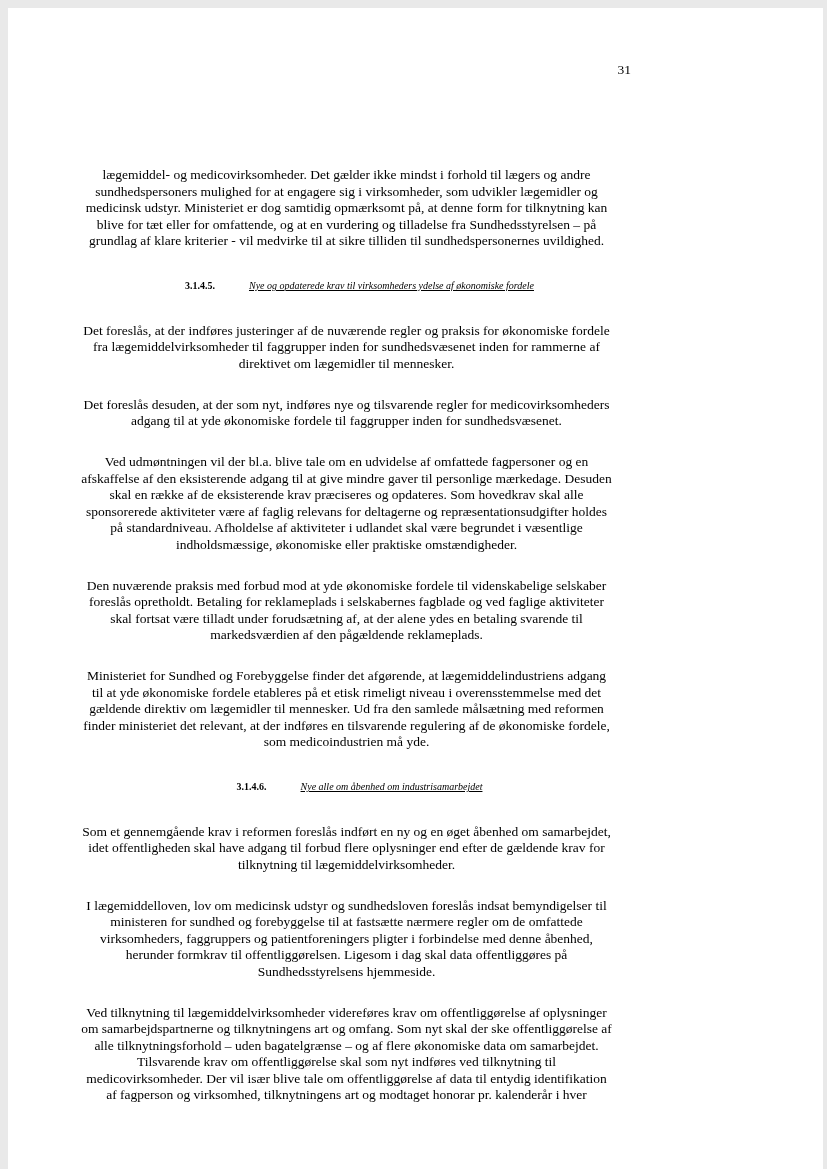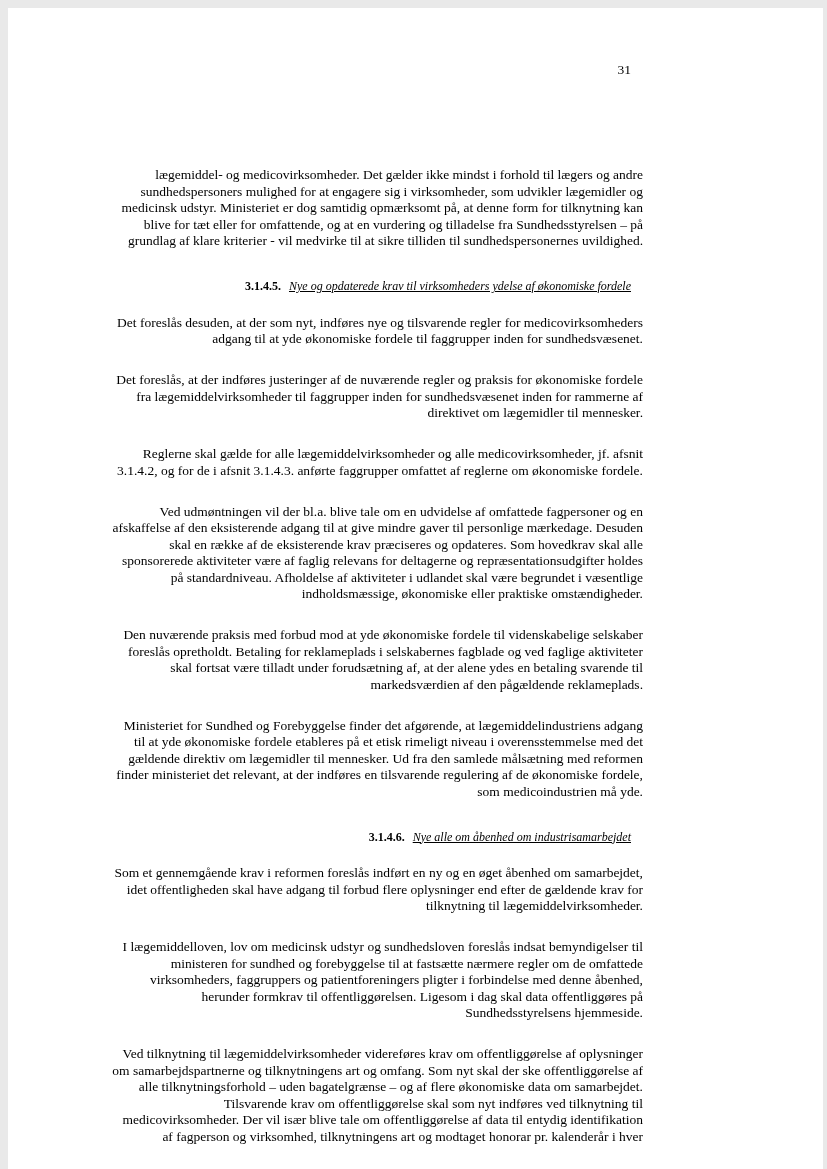--- a/index.html
+++ b/index.html
@@ -26,11 +26,11 @@
   .text-block {
     position: absolute;
     top: 151px;
-    left: 94px;
+    left: 64px;
     width: 549px;
     font-size: 13.5px;
     line-height: 16.5px;
-    text-align: right;
+    text-align: center;
   }
   .para { margin: 0 0 16.5px 0; }
   .section-heading {

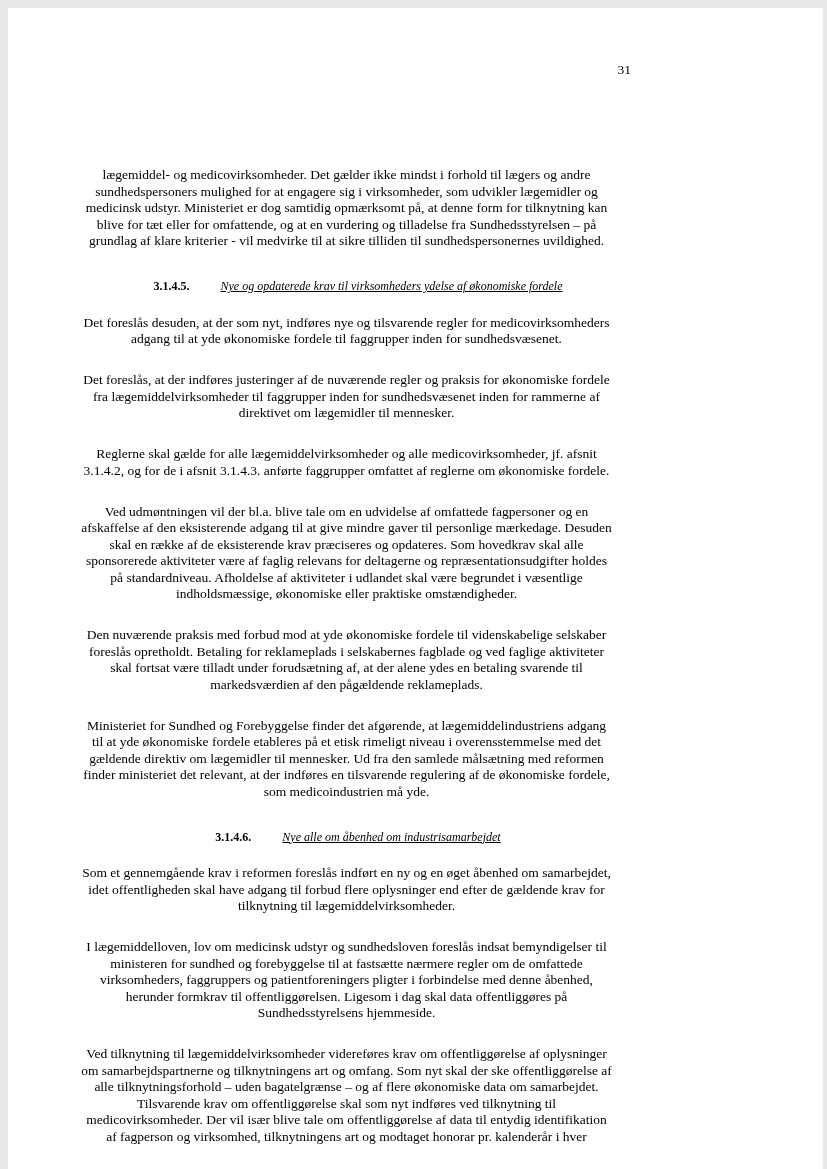--- a/index.html
+++ b/index.html
@@ -34,10 +34,10 @@
   }
   .para { margin: 0 0 16.5px 0; }
   .section-heading {
-    font-size: 12px;
+    font-size: 10px;
     line-height: 16.5px;
     font-weight: normal;
-    margin: 8px;
+    margin: 16px;
     white-space: nowrap;
   }
   .sec-num {

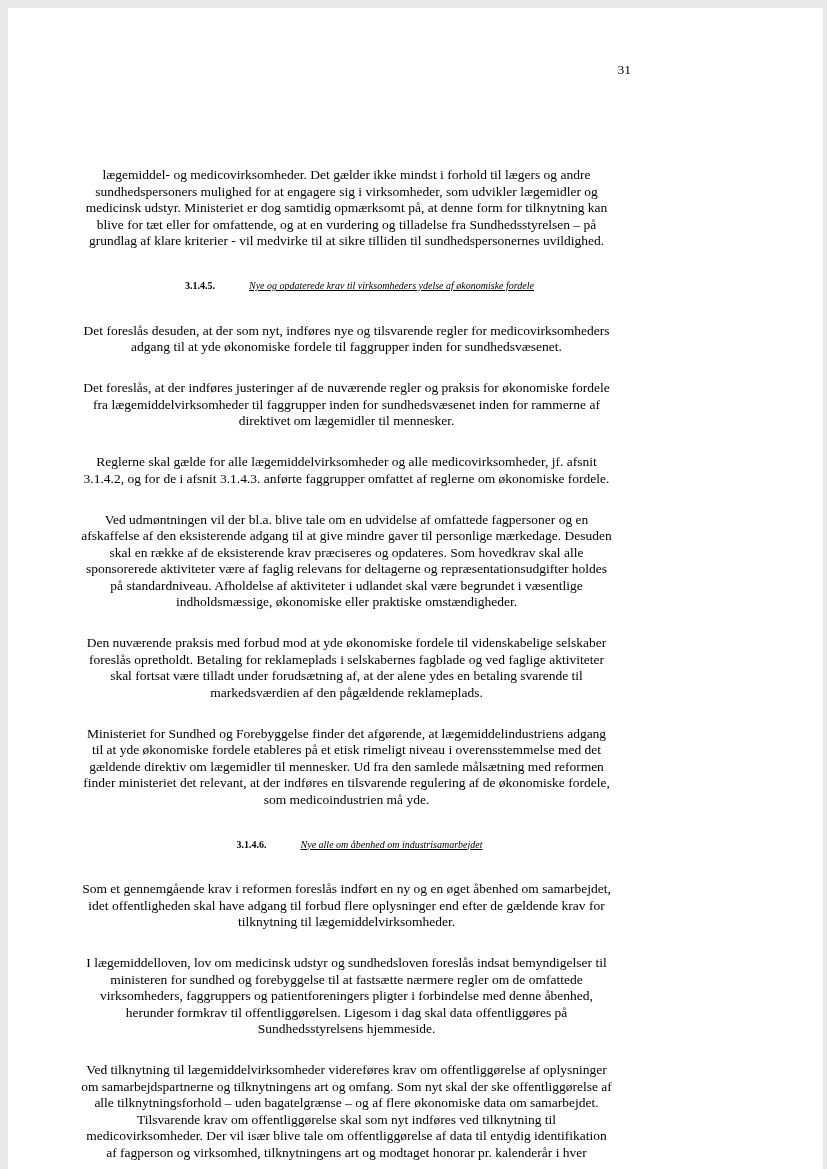--- a/index.html
+++ b/index.html
@@ -65,9 +65,9 @@
       <span class="sec-num">3.1.4.5.</span><span class="sec-title">Nye og opdaterede krav til virksomheders ydelse af økonomiske fordele</span>
     </h3>
 
+    <p class="para">Det foreslås, at der indføres justeringer af de nuværende regler og praksis for økonomiske fordele fra lægemiddelvirksomheder til faggrupper inden for sundhedsvæsenet inden for rammerne af direktivet om lægemidler til mennesker.</p>
+
     <p class="para">Det foreslås desuden, at der som nyt, indføres nye og tilsvarende regler for medicovirksomheders adgang til at yde økonomiske fordele til faggrupper inden for sundhedsvæsenet.</p>
-
-    <p class="para">Det foreslås, at der indføres justeringer af de nuværende regler og praksis for økonomiske fordele fra lægemiddelvirksomheder til faggrupper inden for sundhedsvæsenet inden for rammerne af direktivet om lægemidler til mennesker.</p>
 
     <p class="para">Reglerne skal gælde for alle lægemiddelvirksomheder og alle medicovirksomheder, jf. afsnit 3.1.4.2, og for de i afsnit 3.1.4.3. anførte faggrupper omfattet af reglerne om økonomiske fordele.</p>
 

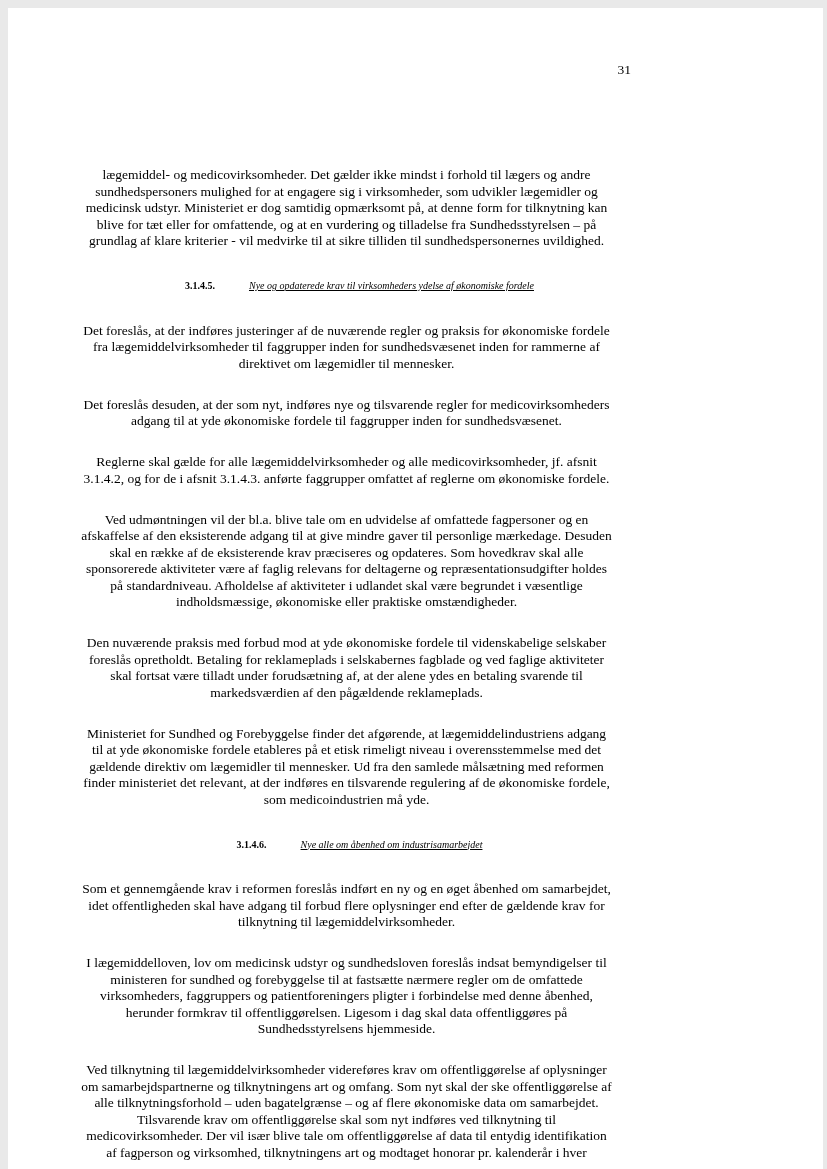--- a/index.html
+++ b/index.html
@@ -69,7 +69,6 @@
 
     <p class="para">Det foreslås desuden, at der som nyt, indføres nye og tilsvarende regler for medicovirksomheders adgang til at yde økonomiske fordele til faggrupper inden for sundhedsvæsenet.</p>
 
-    <p class="para">Reglerne skal gælde for alle lægemiddelvirksomheder og alle medicovirksomheder, jf. afsnit 3.1.4.2, og for de i afsnit 3.1.4.3. anførte faggrupper omfattet af reglerne om økonomiske fordele.</p>
 
     <p class="para">Ved udmøntningen vil der bl.a. blive tale om en udvidelse af omfattede fagpersoner og en afskaffelse af den eksisterende adgang til at give mindre gaver til personlige mærkedage. Desuden skal en række af de eksisterende krav præciseres og opdateres. Som hovedkrav skal alle sponsorerede aktiviteter være af faglig relevans for deltagerne og repræsentationsudgifter holdes på standardniveau. Afholdelse af aktiviteter i udlandet skal være begrundet i væsentlige indholdsmæssige, økonomiske eller praktiske omstændigheder.</p>
 

